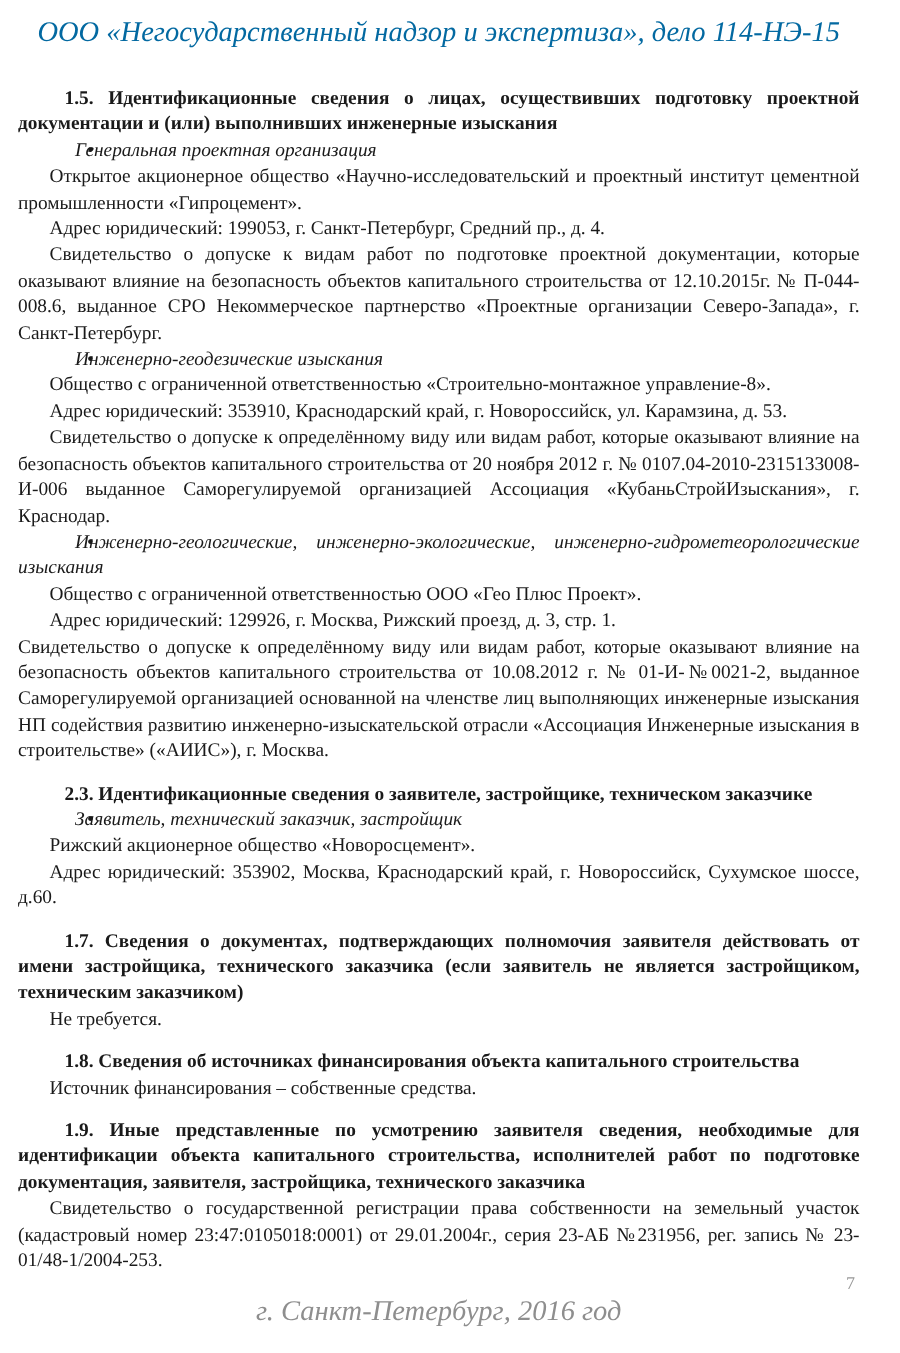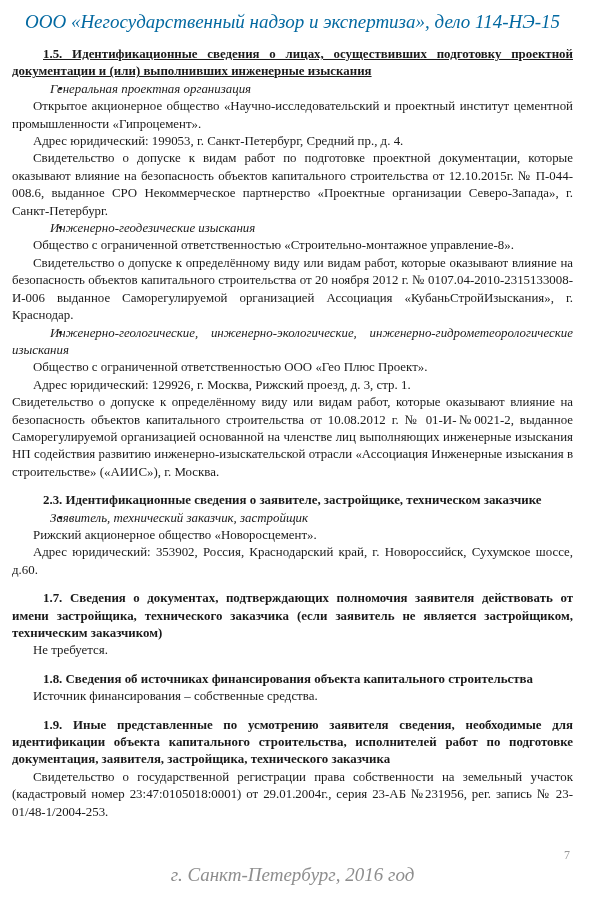--- a/index.html
+++ b/index.html
@@ -45,8 +45,7 @@
     line-height: 17.4px;
   }
   .content h2.first {
-    margin-top: 0;
-    text-decoration: underline;
+    margin-top: 11px;
   }
   .content p {
     margin: 0;

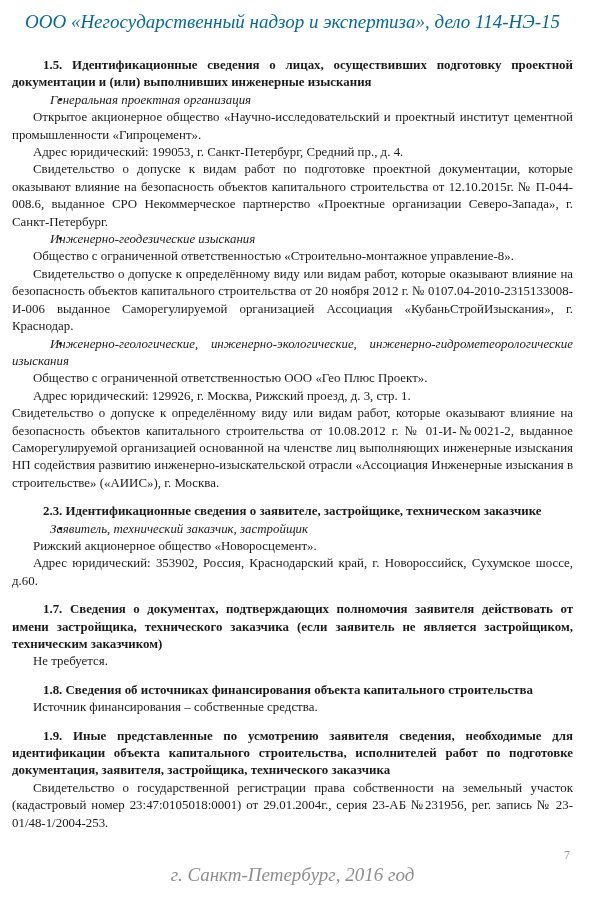--- a/index.html
+++ b/index.html
@@ -99,6 +99,7 @@
     <p>Свидетельство о допуске к видам работ по подготовке проектной документации, которые оказывают влияние на безопасность объектов капитального строительства от 12.10.2015г. № П-044-008.6, выданное СРО Некоммерческое партнерство «Проектные организации Северо-Запада», г. Санкт-Петербург.</p>
     <p class="bullet"><span class="bullet-glyph">•</span><span>Инженерно-геодезические изыскания</span></p>
     <p>Общество с ограниченной ответственностью «Строительно-монтажное управление-8».</p>
+    <p>Адрес юридический: 353910, Краснодарский край, г. Новороссийск, ул. Карамзина, д. 53.</p>
     <p>Свидетельство о допуске к определённому виду или видам работ, которые оказывают влияние на безопасность объектов капитального строительства от 20 ноября 2012 г. № 0107.04-2010-2315133008-И-006 выданное Саморегулируемой организацией Ассоциация «КубаньСтройИзыскания», г. Краснодар.</p>
     <p class="bullet"><span class="bullet-glyph">•</span><span>Инженерно-геологические, инженерно-экологические, инженерно-гидрометеорологические изыскания</span></p>
     <p>Общество с ограниченной ответственностью ООО «Гео Плюс Проект».</p>

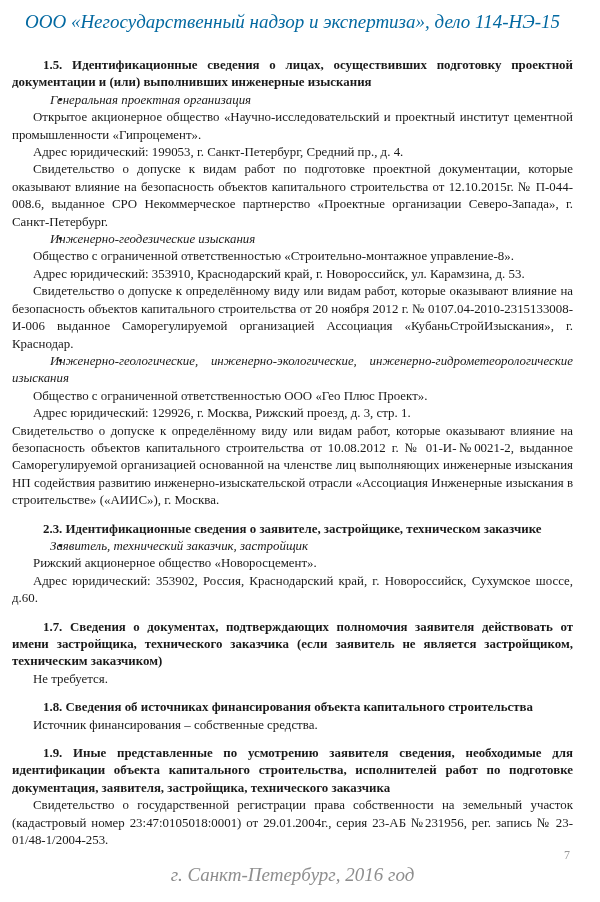--- a/index.html
+++ b/index.html
@@ -109,7 +109,7 @@
     <h2>2.3. Идентификационные сведения о заявителе, застройщике, техническом заказчике</h2>
     <p class="bullet"><span class="bullet-glyph">•</span><span>Заявитель, технический заказчик, застройщик</span></p>
     <p>Рижский акционерное общество «Новоросцемент».</p>
-    <p>Адрес юридический: 353902, Россия, Краснодарский край, г. Новороссийск, Сухумское шоссе, д.60.</p>
+    <p>Адрес юридический: 353902, Москва, Краснодарский край, г. Новороссийск, Сухумское шоссе, д.60.</p>
 
     <h2>1.7. Сведения о документах, подтверждающих полномочия заявителя действовать от имени застройщика, технического заказчика (если заявитель не является застройщиком, техническим заказчиком)</h2>
     <p>Не требуется.</p>

